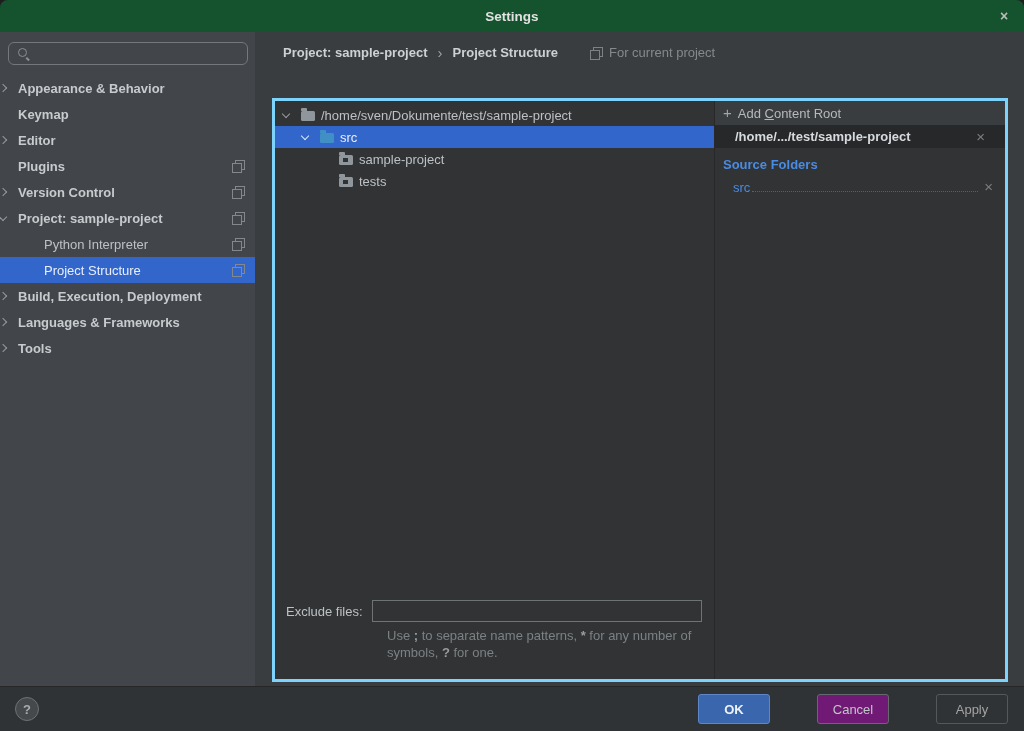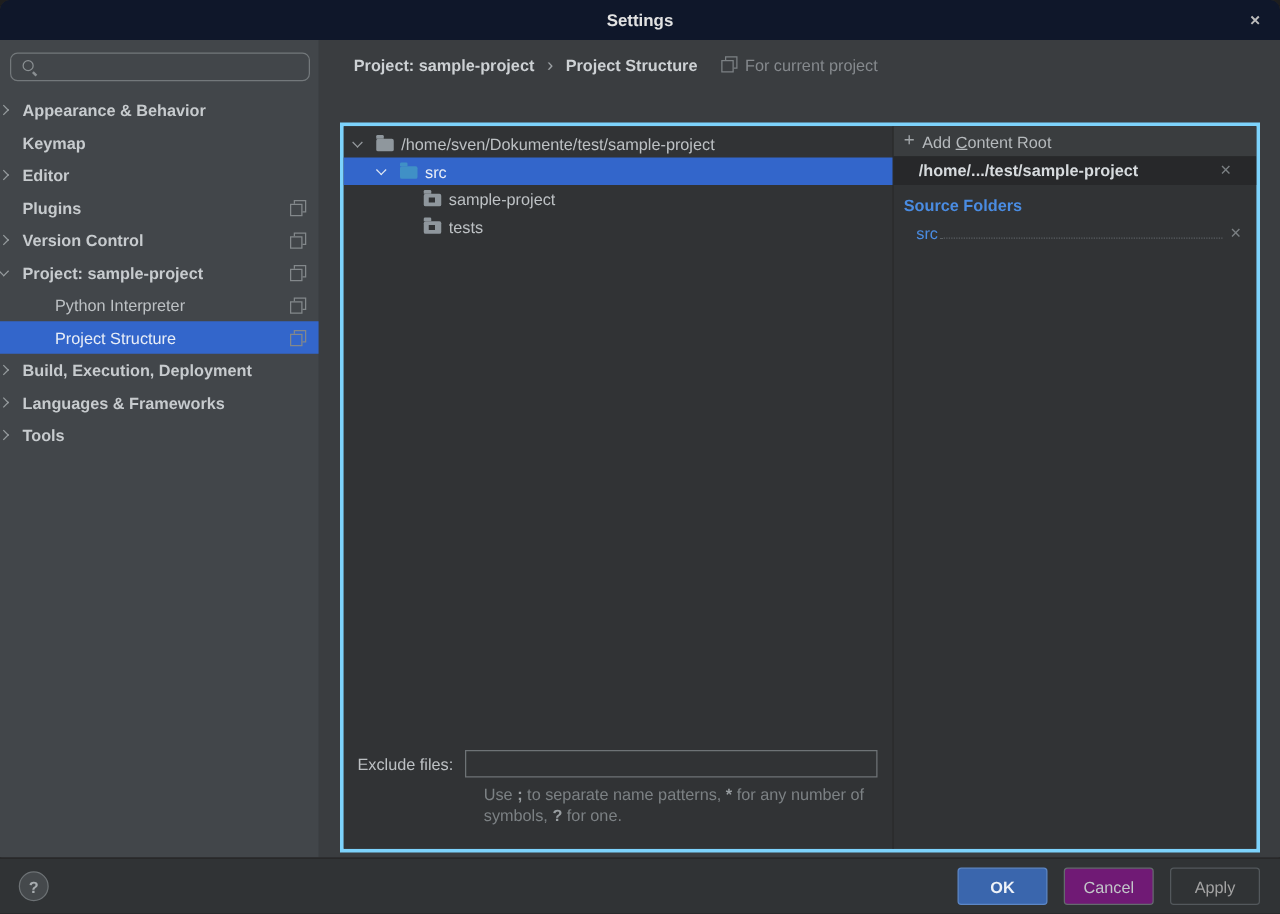--- a/index.html
+++ b/index.html
@@ -10,7 +10,7 @@
             border-radius:8px 8px 0 0; overflow:hidden; box-shadow:inset 0 0 0 1px #1c1c1c; }
 
   
-  .titlebar { position:absolute; top:0; left:0; right:0; height:32px; background:#0f172a;
+  .titlebar { position:absolute; top:0; left:0; right:0; height:32px; background:#14532d;
               display:flex; align-items:center; justify-content:center; }
   .title { color:#e2e2e2; font-weight:bold; font-size:13.5px; }
   .tb-close { position:absolute; right:11px; top:7px; width:18px; height:18px; color:#bcbcbc;

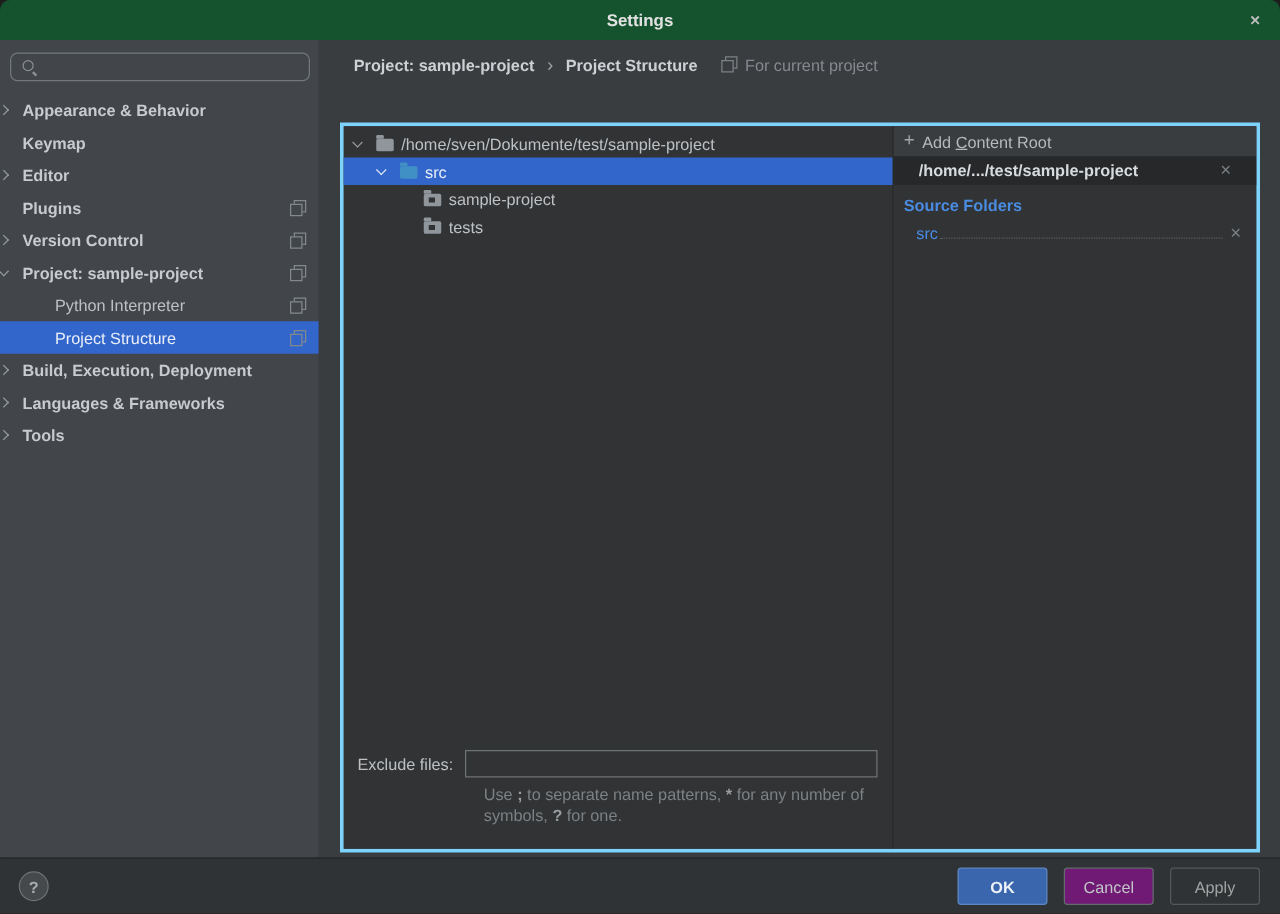--- a/index.html
+++ b/index.html
@@ -49,7 +49,7 @@
   .breadcrumb { position:absolute; top:8px; left:28px; right:16px; height:24px; display:flex; align-items:center; }
   .crumb { font-weight:bold; color:#cdd1d4; }
   .crumb-sep { color:#9da2a5; margin:0 10px; font-size:15px; }
-  .scope { display:flex; align-items:flex-start; margin-left:19px; color:#85898d; }
+  .scope { display:flex; align-items:flex-end; margin-left:32px; color:#85898d; }
   .scope .shared { margin:0 6px 0 0; }
   .scope .shared::before, .scope .shared::after { border-color:#7c8184; }
   .scope .shared::after { background:#3a3d40; }

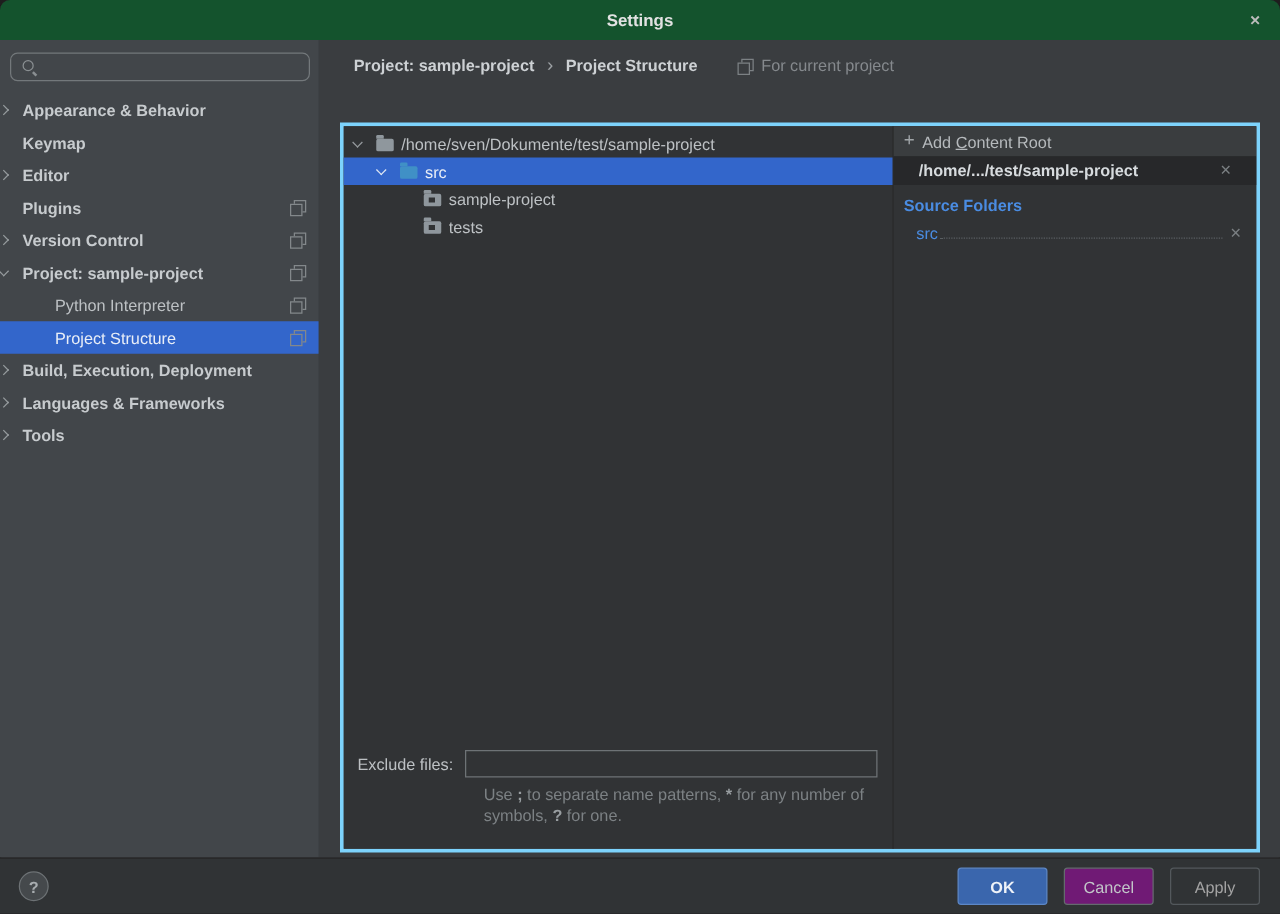--- a/index.html
+++ b/index.html
@@ -108,7 +108,7 @@
           display:flex; align-items:center; justify-content:center; font-weight:bold; margin-left:15px; cursor:default; }
   .btn-group { margin-left:auto; margin-right:16px; display:flex; gap:13px; }
   .btn { height:24px; min-width:72px; border-radius:3px; display:flex; align-items:center; justify-content:center;
-         font:13px "Liberation Sans",sans-serif; padding:14px 12px; cursor:default; }
+         font:13px "Liberation Sans",sans-serif; padding:14px 12px; cursor:default;margin-left:34px; }
   .btn-ok     { background:#3a66ad; border:1px solid #5d87c6; color:#eef2f8; font-weight:bold; }
   .btn-cancel { background:#701a75; border:1px solid #646a6e; color:#c2c6c9; }
   .btn-apply  { background:transparent; border:1px solid #53585c; color:#a3a3a3; }

